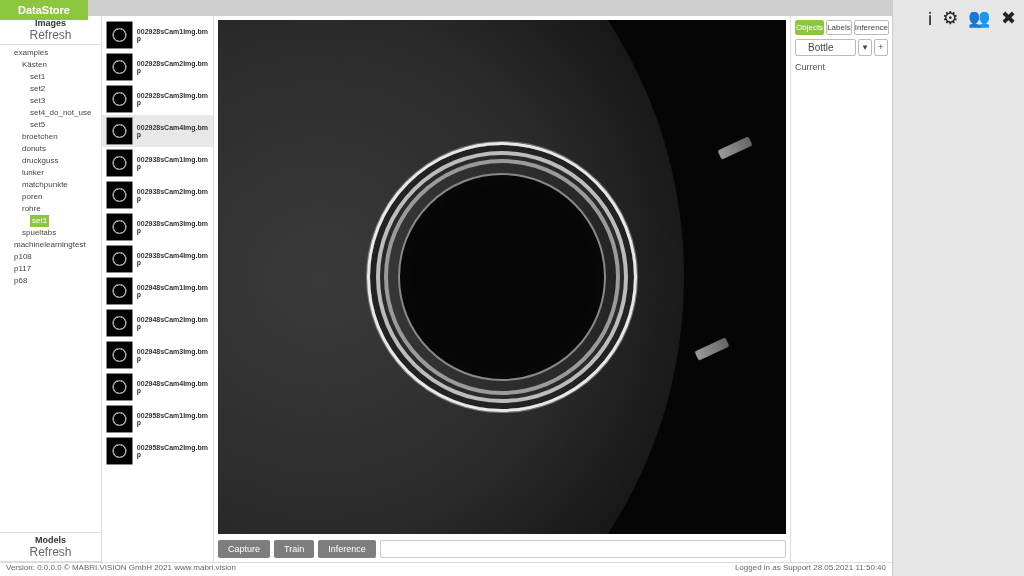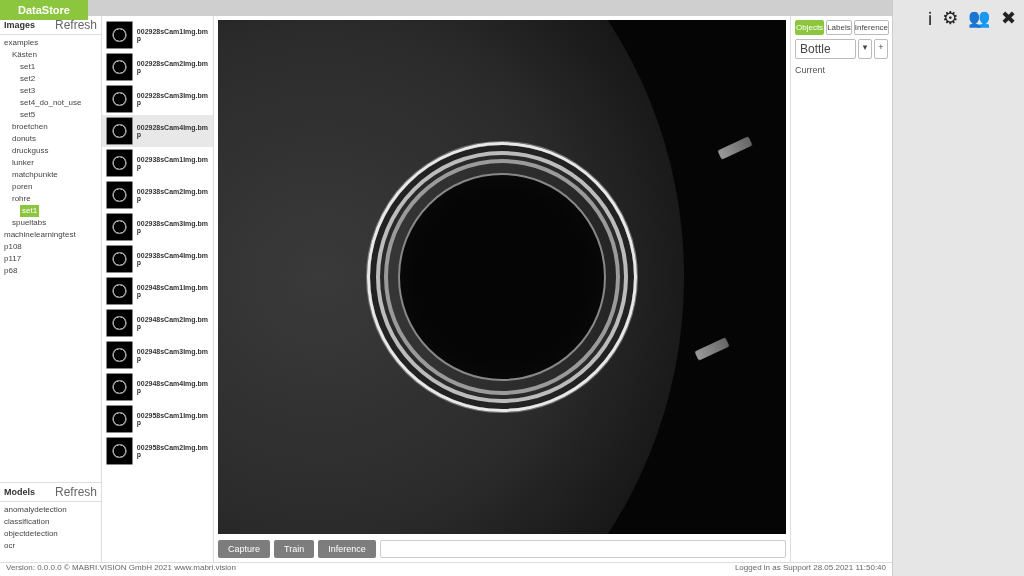--- a/index.html
+++ b/index.html
@@ -28,7 +28,7 @@
 
   
   .sidebar { width: 102px; border-right: 1px solid #ddd; display: flex; flex-direction: column; }
-  .panel-head { display: flex; justify-content: space-between; align-items: center; padding: 2px 4px; font-size: 9px; color: #333; border-bottom: 1px solid #ddd; }
+  .panel-head { display: flex; justify-content: space-between; align-items: center; padding: 2px 4px; font-size: 9px; color: #333; border-bottom: 1px solid #ddd; flex-direction: column; }
   .panel-head .refresh { font-size: 12px; color: #666; cursor: pointer; }
   .tree { flex: 1; overflow: auto; padding: 2px 2px 2px 4px; font-size: 8px; color: #444; line-height: 12px; }
   .tree .node { white-space: nowrap; }

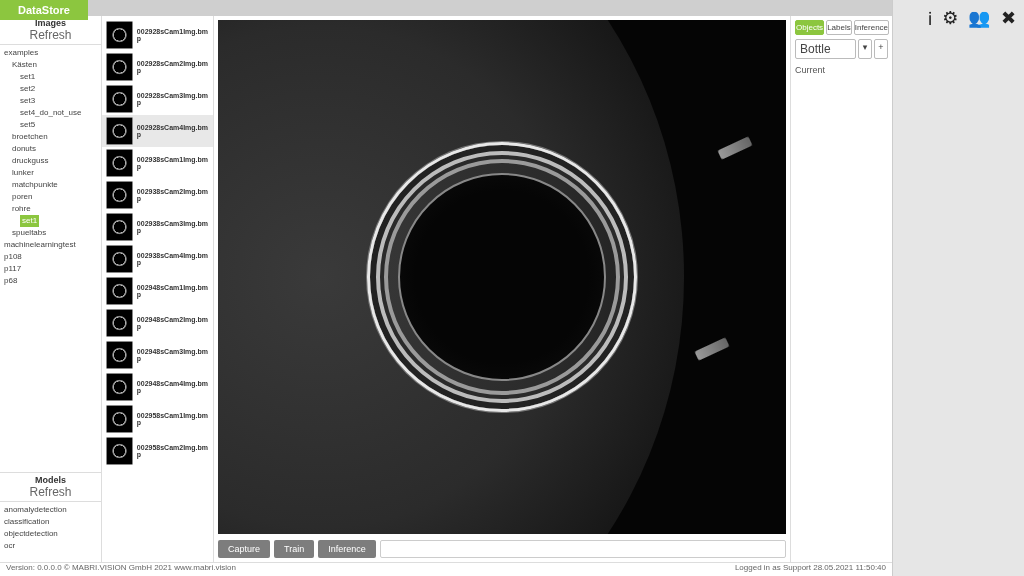--- a/index.html
+++ b/index.html
@@ -30,7 +30,7 @@
   .sidebar { width: 102px; border-right: 1px solid #ddd; display: flex; flex-direction: column; }
   .panel-head { display: flex; justify-content: space-between; align-items: center; padding: 2px 4px; font-size: 9px; color: #333; border-bottom: 1px solid #ddd; flex-direction: column; }
   .panel-head .refresh { font-size: 12px; color: #666; cursor: pointer; }
-  .tree { flex: 1; overflow: auto; padding: 2px 2px 2px 4px; font-size: 8px; color: #444; line-height: 12px; }
+  .tree { flex: 1; overflow: auto; padding: 2px 2px 2px 14px; font-size: 8px; color: #444; line-height: 12px; }
   .tree .node { white-space: nowrap; }
   .tree .c1 { padding-left: 8px; }
   .tree .c2 { padding-left: 16px; }

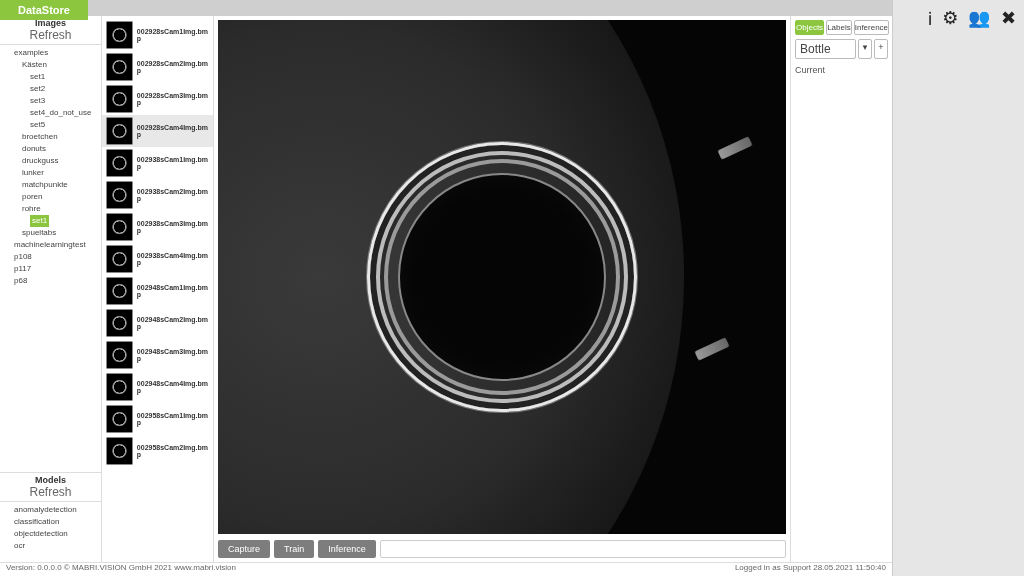--- a/index.html
+++ b/index.html
@@ -65,7 +65,7 @@
   .insp-tabs span { flex: 1; text-align: center; padding: 2px 0; border: 1px solid #bbb; border-radius: 2px; font-size: 8px; cursor: pointer; }
   .insp-tabs .active { background: #8cc63f; color: #fff; border-color: #8cc63f; }
   .select-row { display: flex; gap: 2px; margin-bottom: 6px; }
-  .select-row .sel-box { flex: 1; border: 1px solid #bbb; padding: 2px 4px; font-size: 12px; border-radius: 2px; background: #fff; }
+  .select-row .sel-box { flex: 1; border: 1px solid #bbb; padding: 2px 12px; font-size: 10px; border-radius: 2px; background: #fff; }
   .select-row .mini { width: 14px; text-align: center; border: 1px solid #bbb; border-radius: 2px; line-height: 14px; cursor: pointer; }
   .current { font-size: 9px; color: #555; }
 

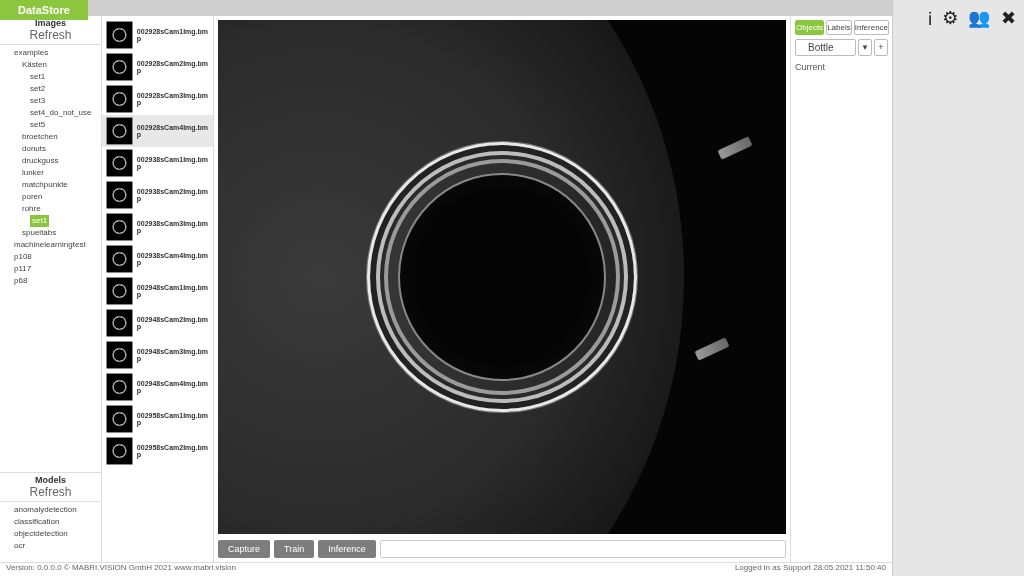--- a/index.html
+++ b/index.html
@@ -120,12 +120,6 @@
         <b>Models</b>
         <span class="refresh">Refresh</span>
       </div>
-      <div class="tree" id="models-tree" style="flex:0 0 60px">
-          <div class="node c0">anomalydetection</div>
-          <div class="node c0">classification</div>
-          <div class="node c0">objectdetection</div>
-          <div class="node c0">ocr</div>
-        </div>
     </div>
 
     <div class="thumbcol" id="thumbcol">

